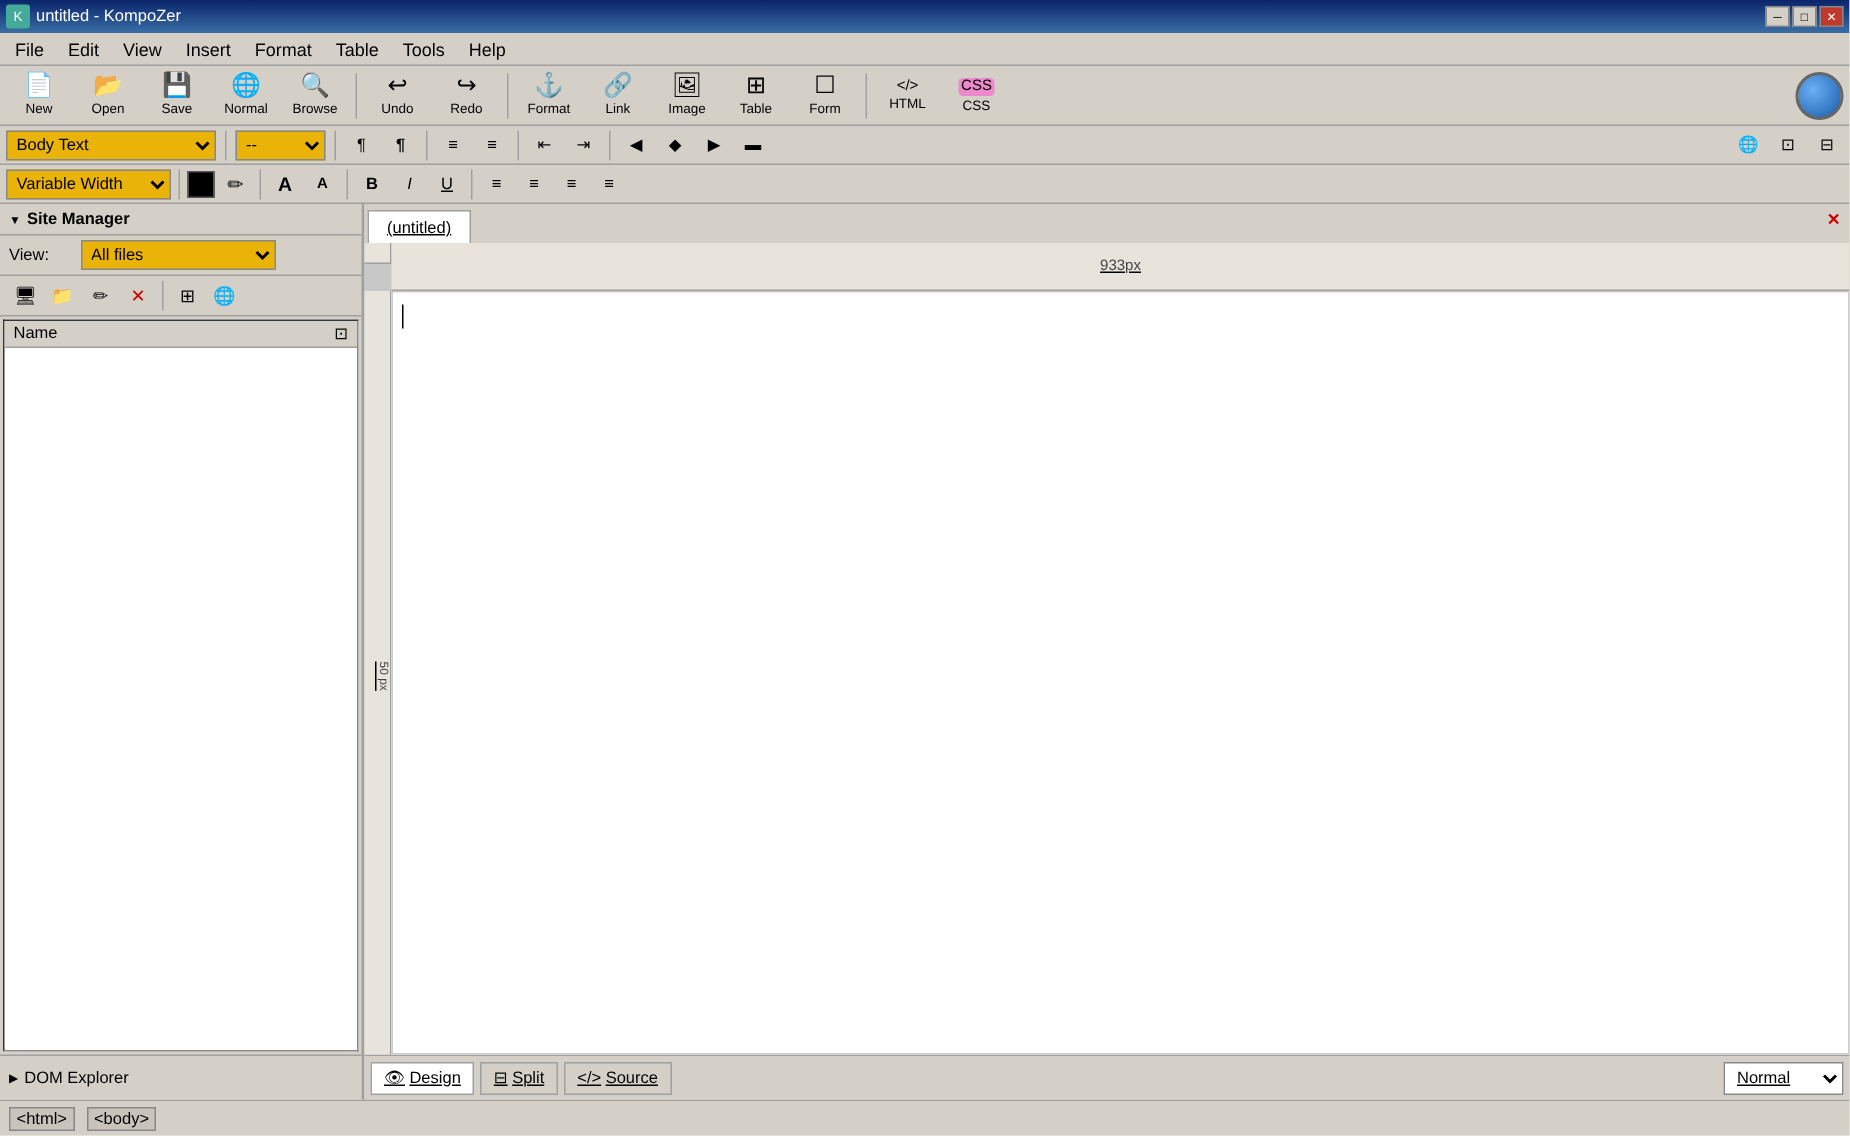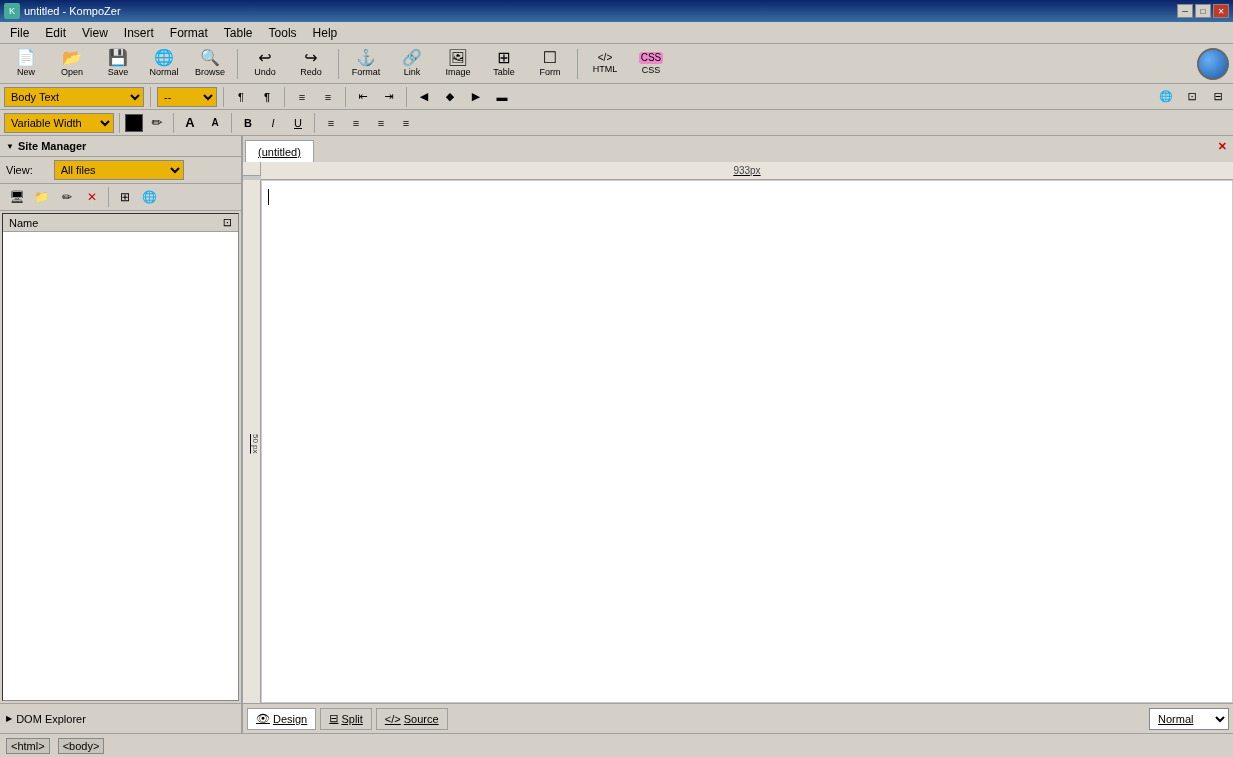--- a/index.html
+++ b/index.html
@@ -550,7 +550,7 @@
       <div class="editor-area-wrap">
         <div class="ruler-row">
           <div style="width:18px; height:14px; background:#e8e4dc; border-right:1px solid #a0a0a0; border-bottom:1px solid #a0a0a0;"></div>
-          <div id="ruler-top" style="flex:1; height:18px; background:#e8e4dc; border-bottom:1px solid #a0a0a0; display:flex; align-items:center; justify-content:center; font-size:10px; color:#444;">
+          <div id="ruler-top" style="flex:1; height:32px; background:#e8e4dc; border-bottom:1px solid #a0a0a0; display:flex; align-items:center; justify-content:center; font-size:10px; color:#444;">
             <span>933px</span>
           </div>
         </div>

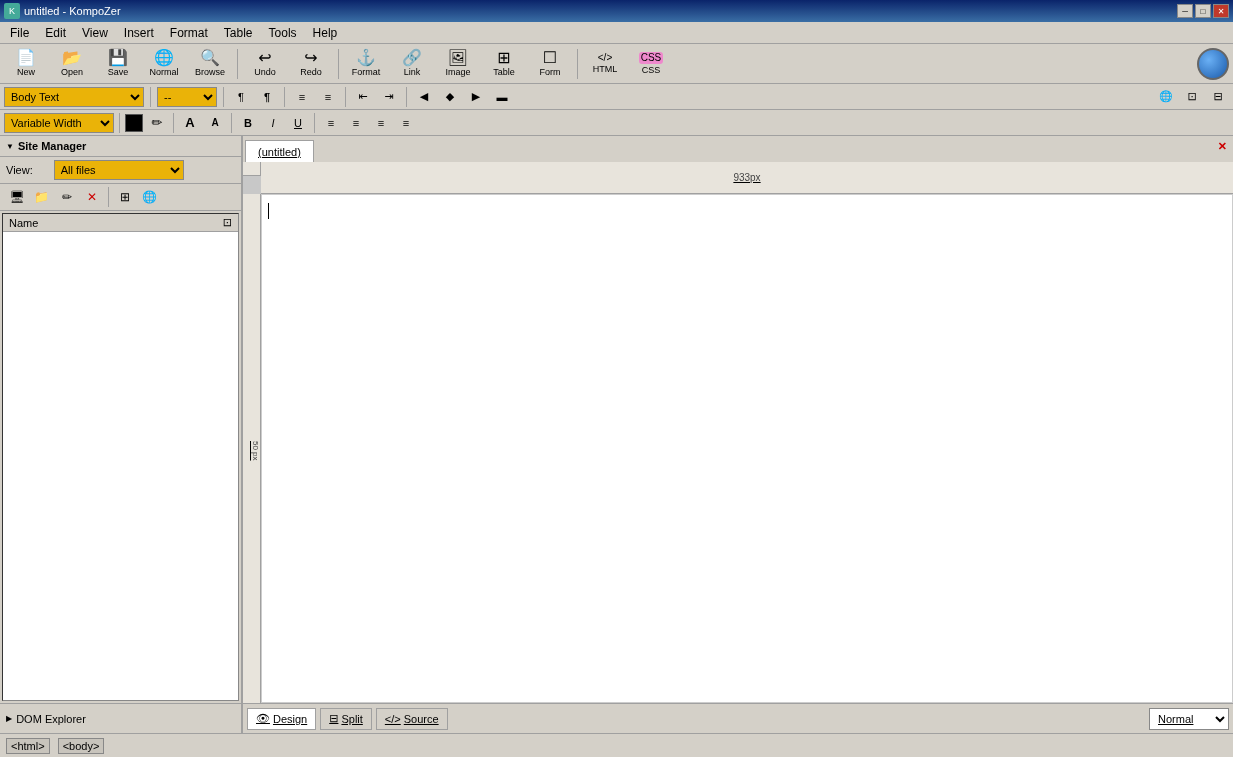--- a/index.html
+++ b/index.html
@@ -176,7 +176,6 @@
     }
     #files-header {
       display: flex;
-      align-items: center;
       justify-content: space-between;
       padding: 2px 6px;
       background: #d4d0c8;

